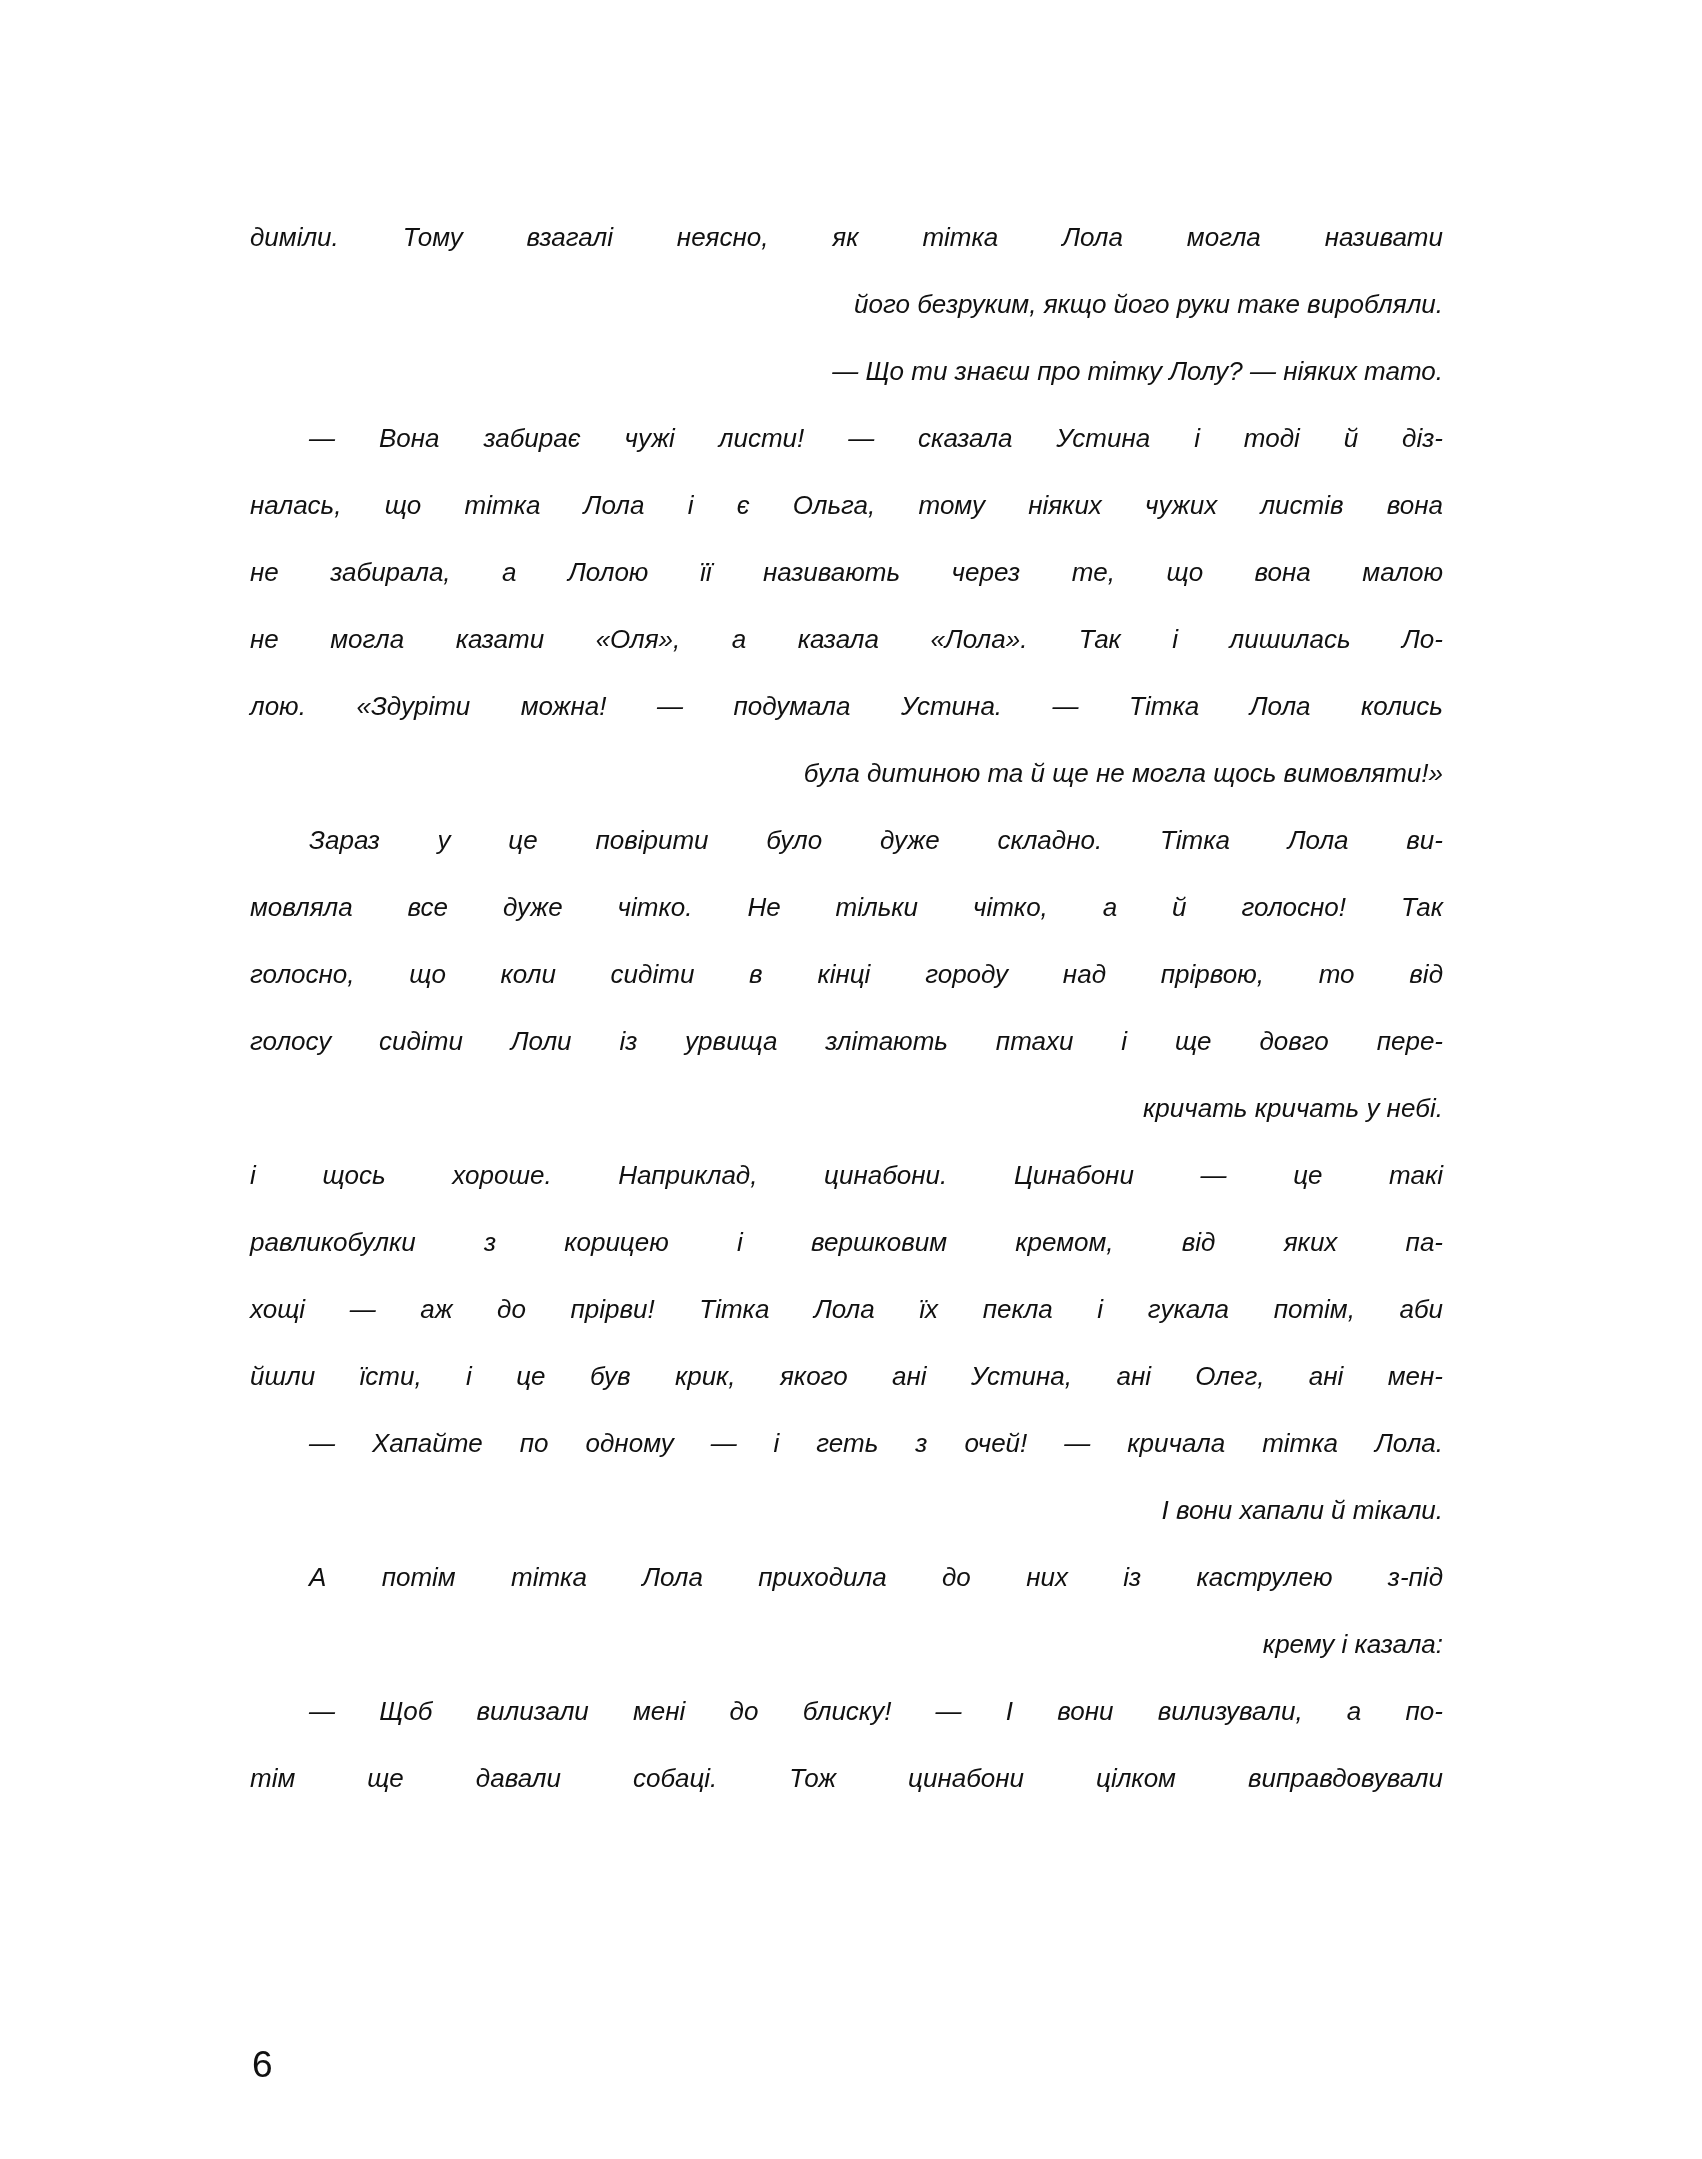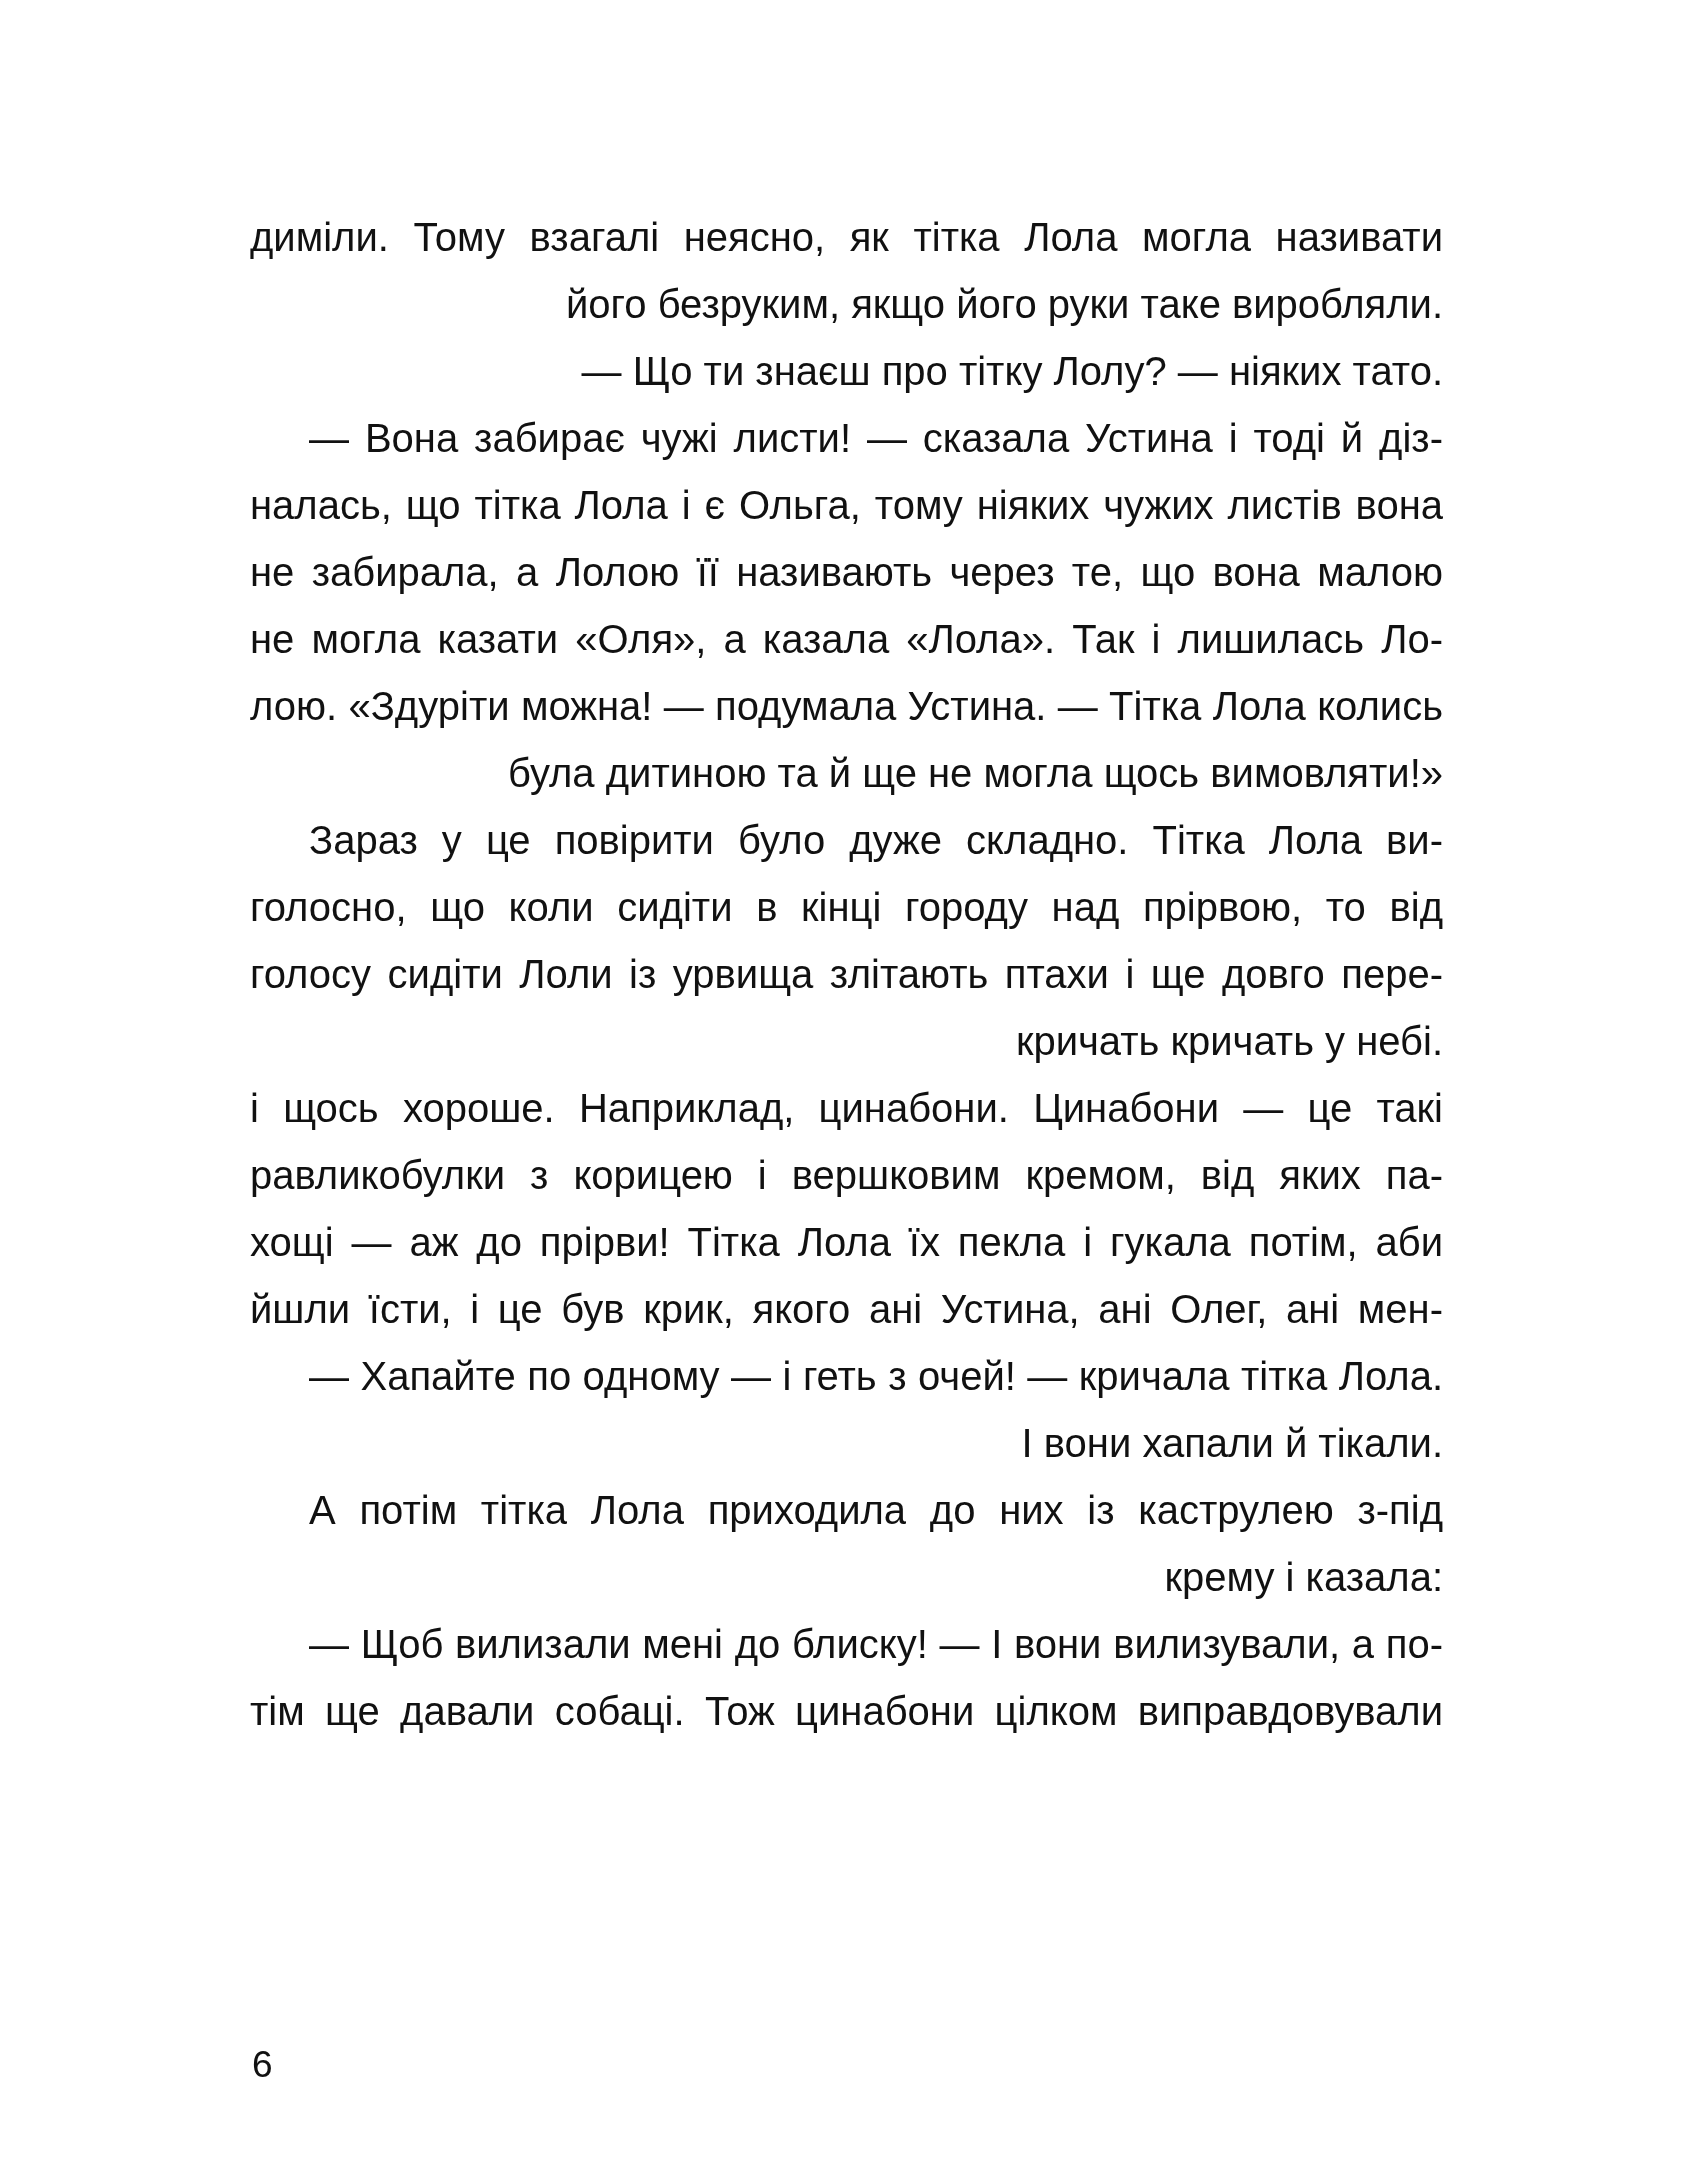--- a/index.html
+++ b/index.html
@@ -20,9 +20,10 @@
     top: 204px;
     width: 1193px;
     font-family: "Liberation Sans", sans-serif;
-    font-size: 40px;
+    font-size: 26px;
     line-height: 67px;
     color: #111111;
+    font-style: italic;
   }
   .line {
     margin: 0;

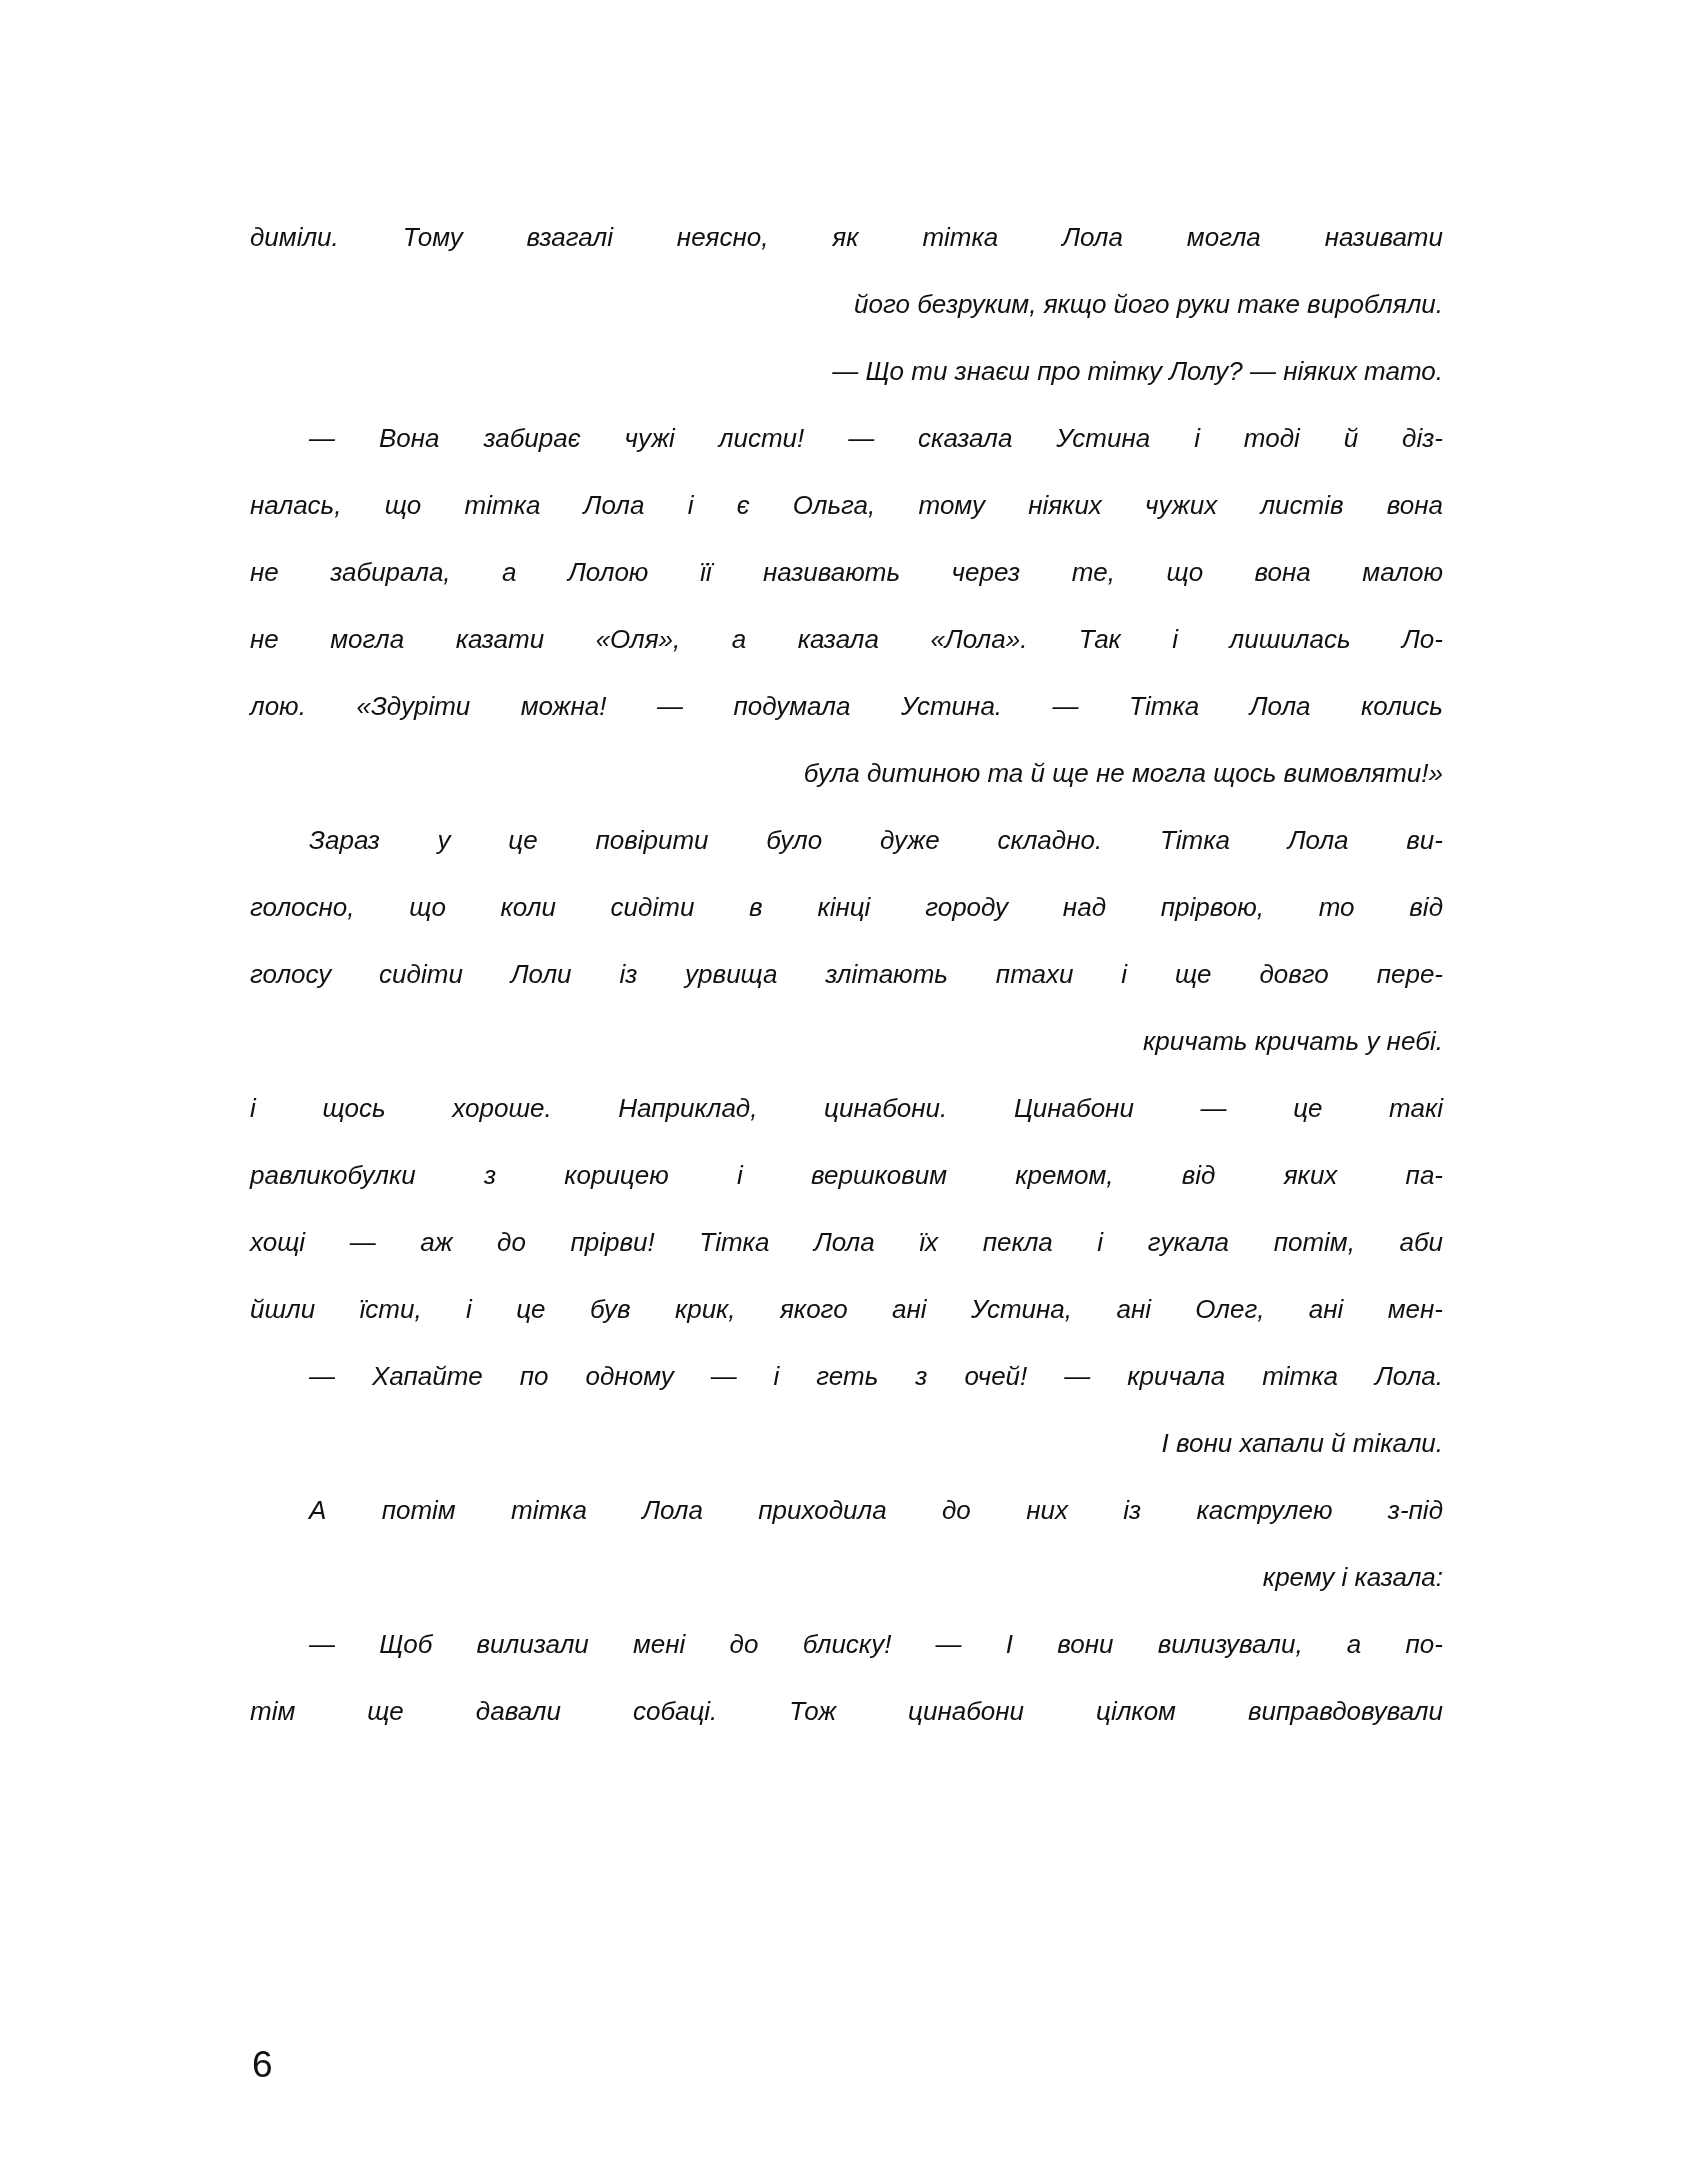--- a/index.html
+++ b/index.html
@@ -65,6 +65,7 @@
       <p class="line">лою. «Здуріти можна! — подумала Устина. — Тітка Лола колись</p>
       <p class="line para-end">була дитиною та й ще не могла щось вимовляти!»</p>
       <p class="line indent">Зараз у це повірити було дуже складно. Тітка Лола ви-</p>
+      <p class="line">мовляла все дуже чітко. Не тільки чітко, а й голосно! Так</p>
       <p class="line">голосно, що коли сидіти в кінці городу над прірвою, то від</p>
       <p class="line">голосу сидіти Лоли із урвища злітають птахи і ще довго пере-</p>
       <p class="line para-end">кричать кричать у небі.</p>

